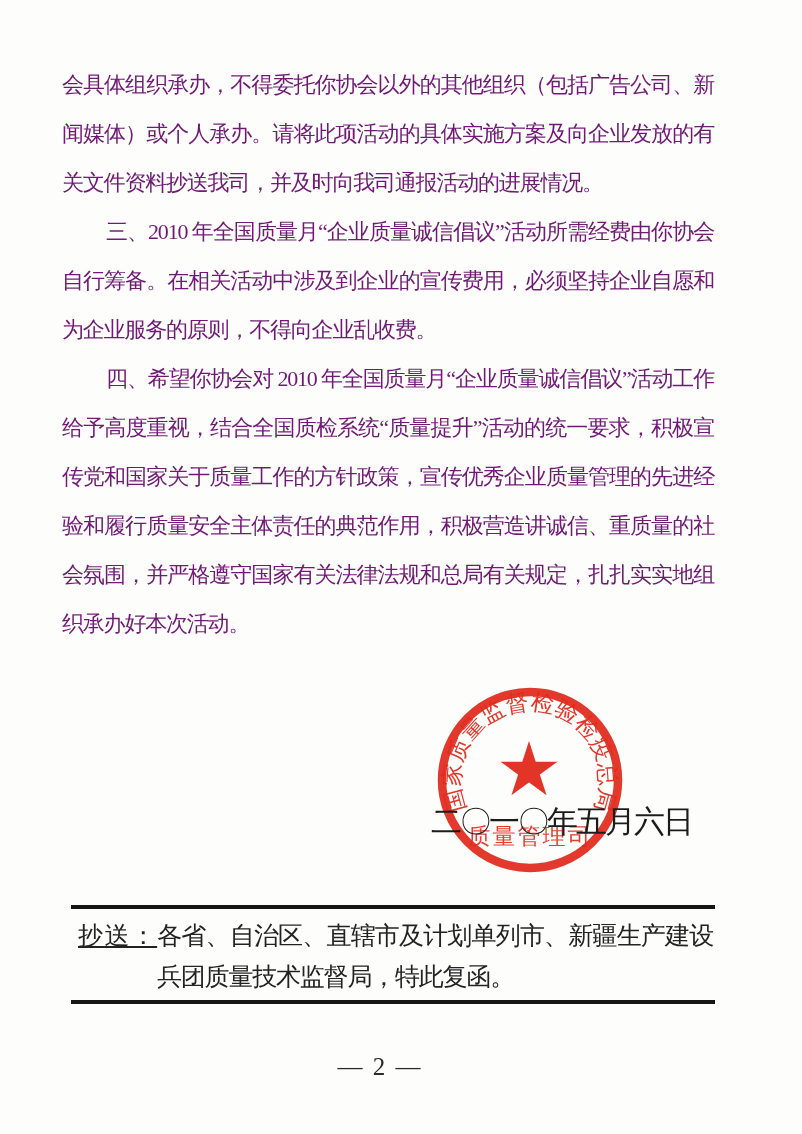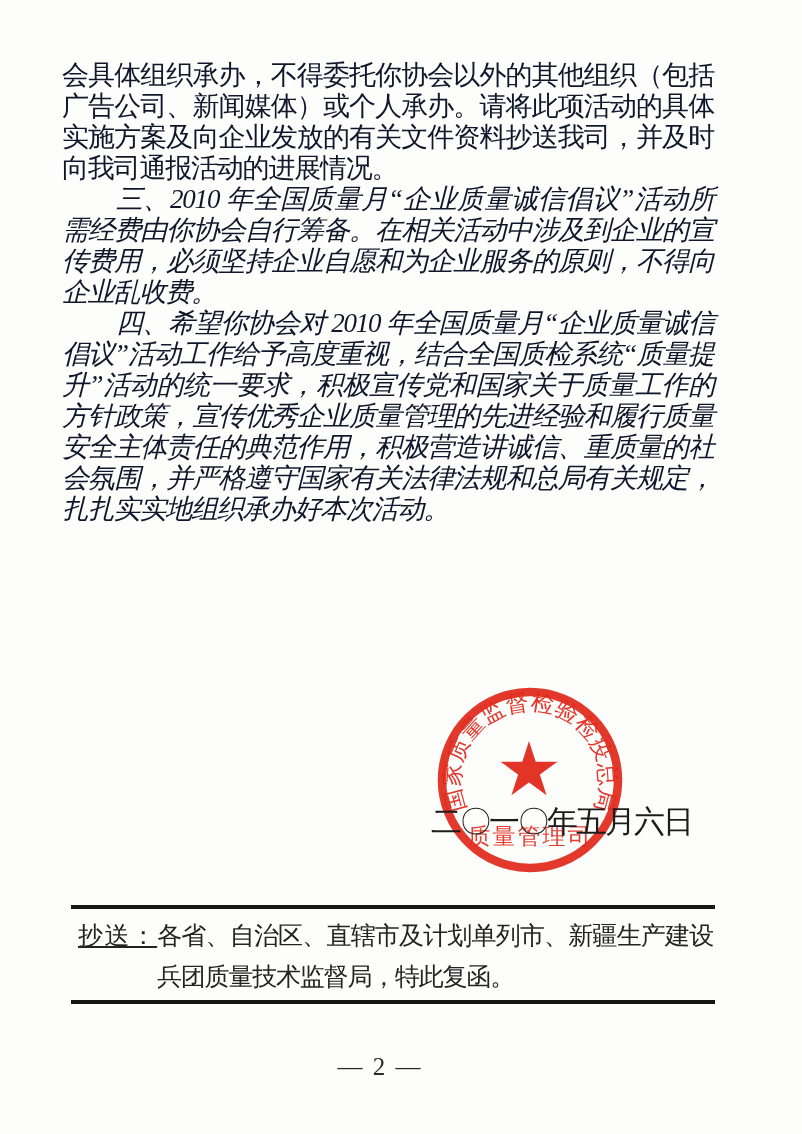--- a/index.html
+++ b/index.html
@@ -18,11 +18,11 @@
   .doc-body{
     position:absolute;
     left:62px;top:60px;width:652px;
-    font-size:27px;
-    line-height:31px;
+    font-size:22px;
+    line-height:49px;
     letter-spacing:-1.2px;
     text-align:justify;
-    color:#0f172a;
+    color:#701a75;
   }
   .doc-body p{margin:0;}
   .doc-body p.indent{text-indent:2em;font-style:italic;}

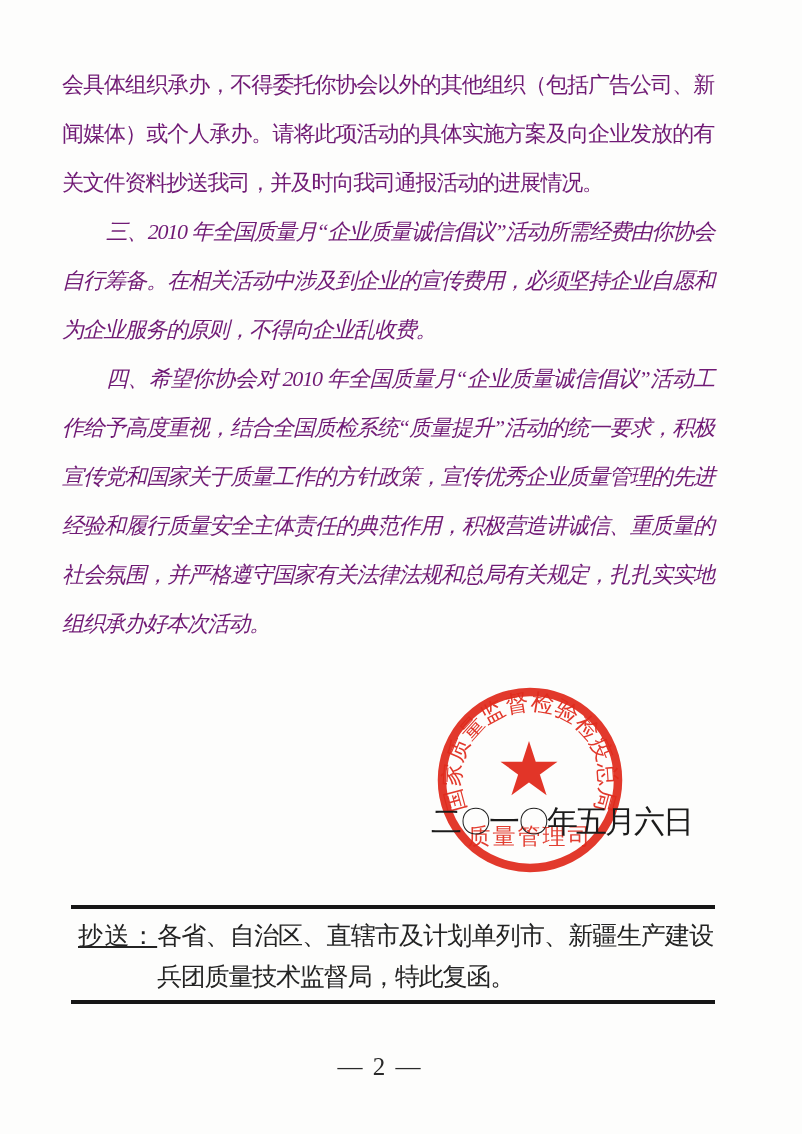--- a/index.html
+++ b/index.html
@@ -25,7 +25,7 @@
     color:#701a75;
   }
   .doc-body p{margin:0;}
-  .doc-body p.indent{text-indent:2em;font-style:italic;}
+  .doc-body p.indent{text-indent:2em;}
 
   
   .seal-wrap{

